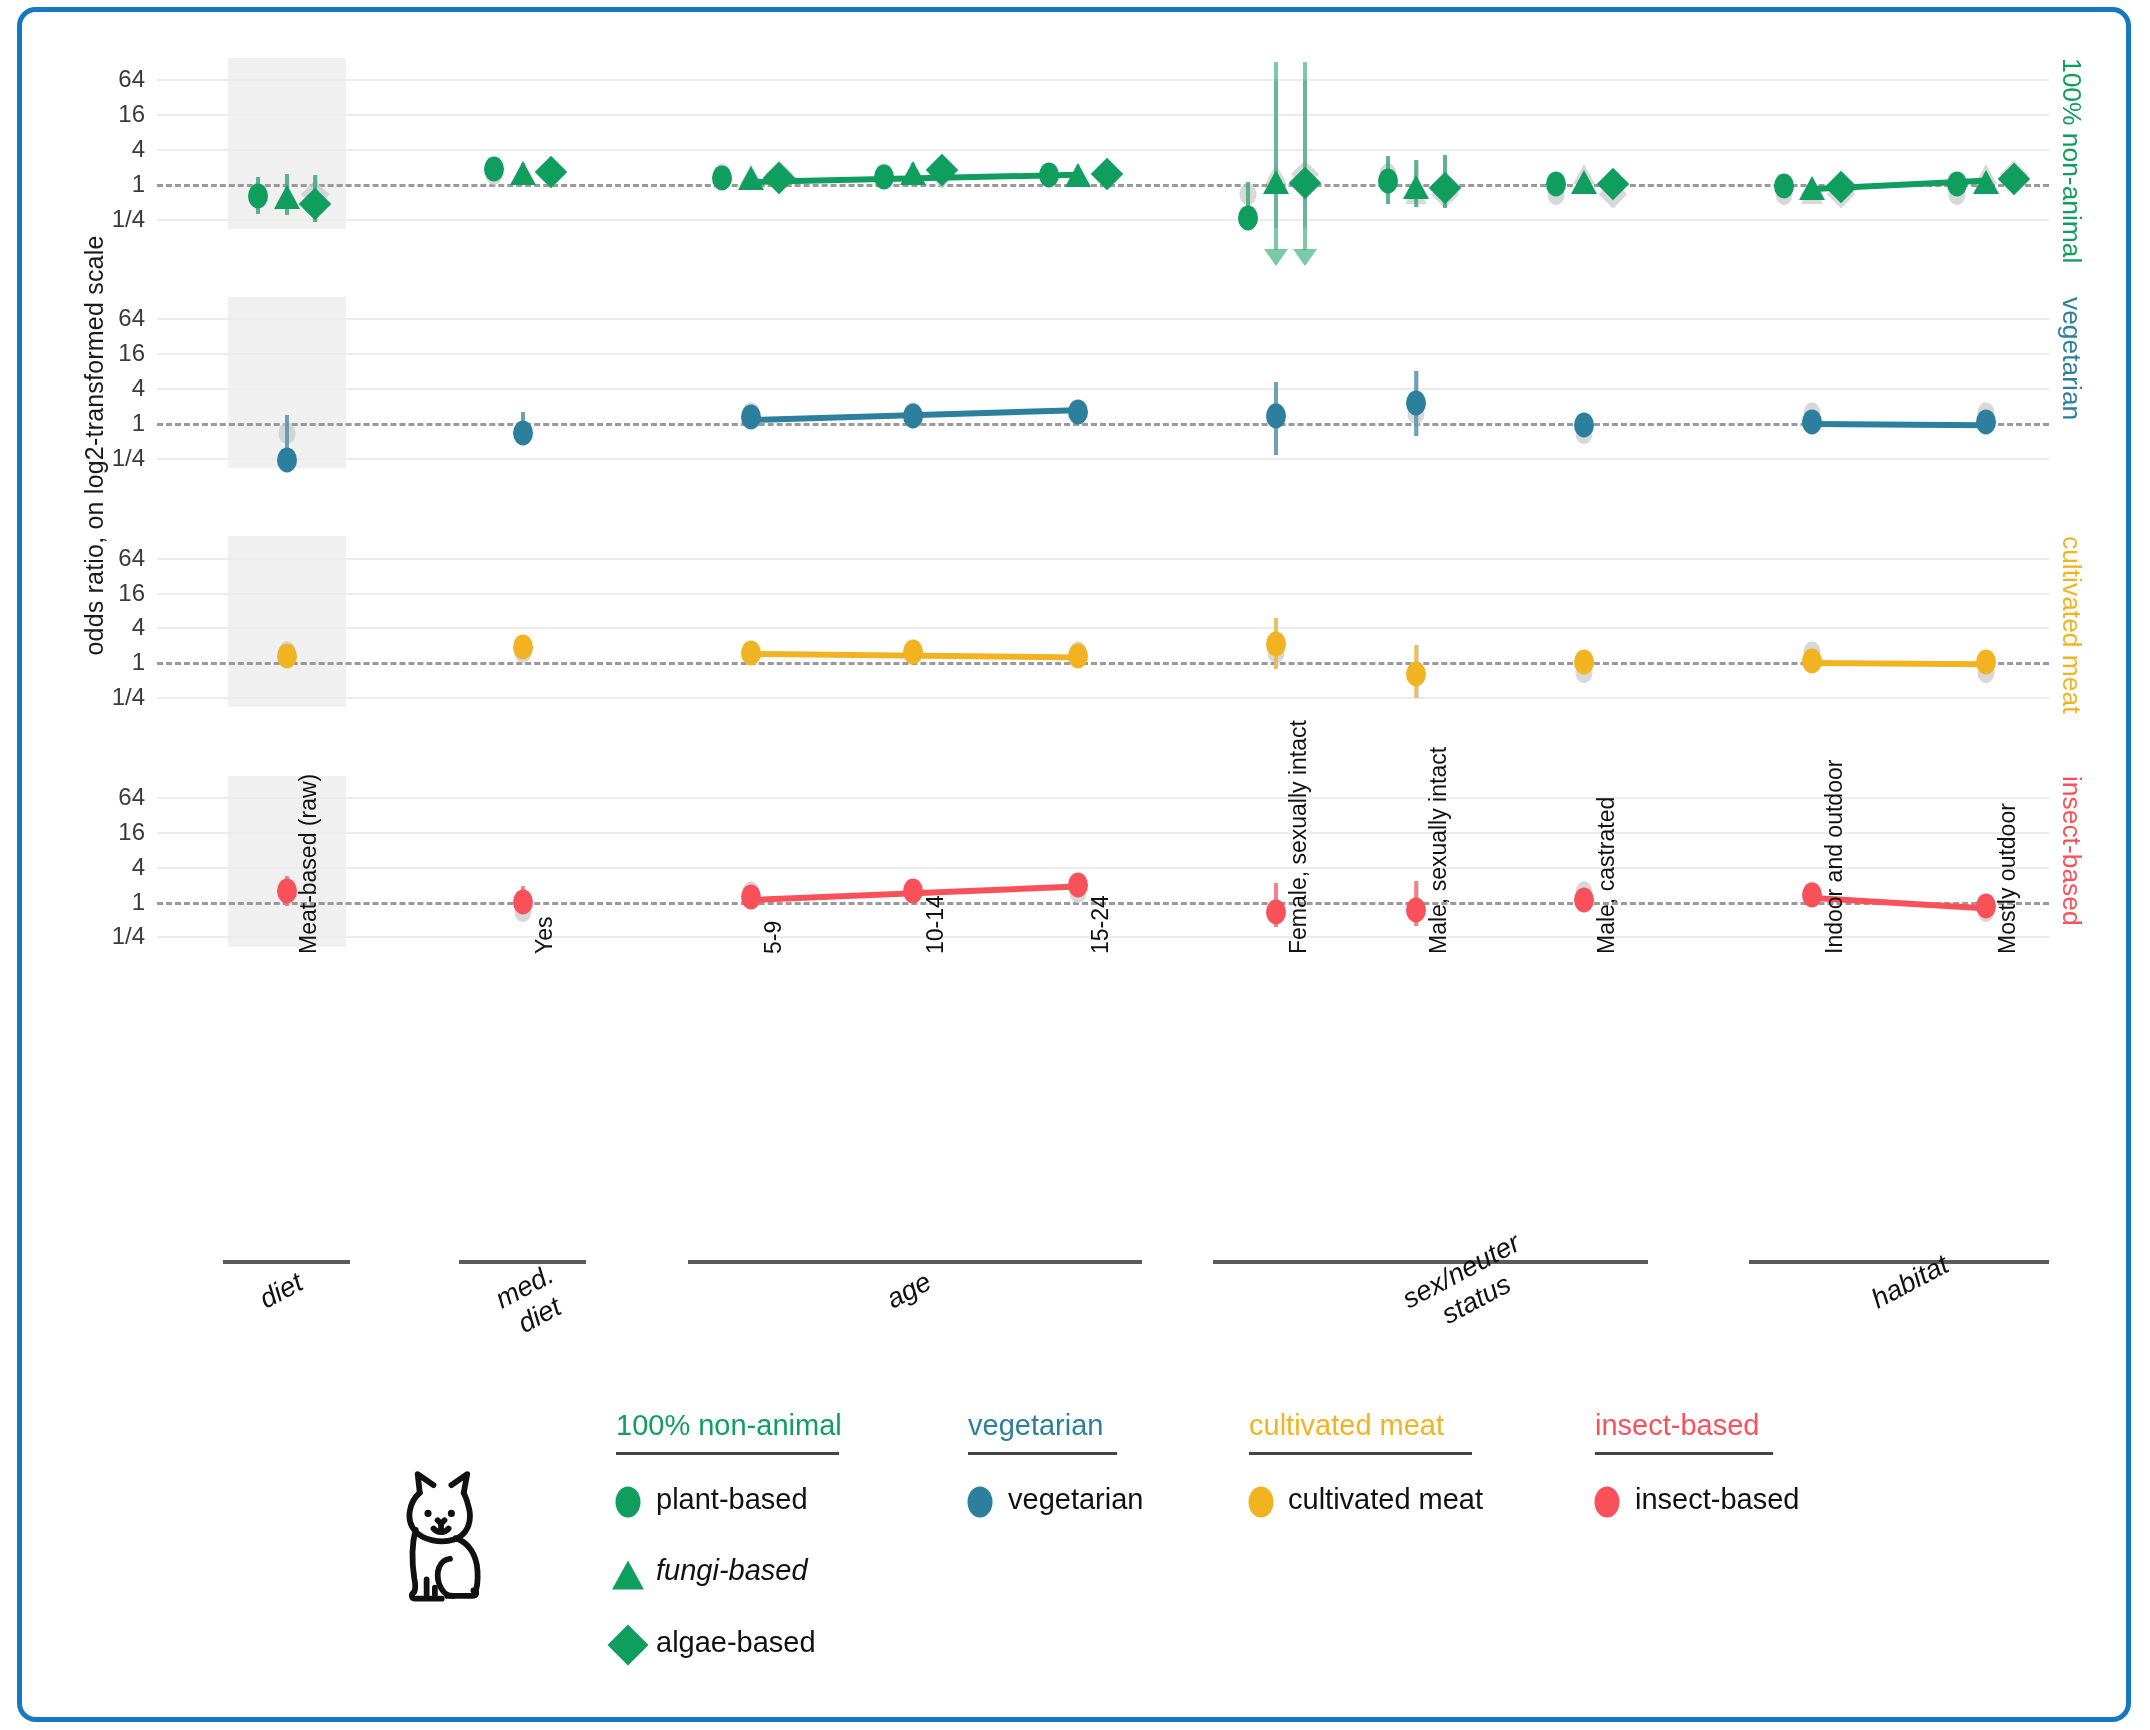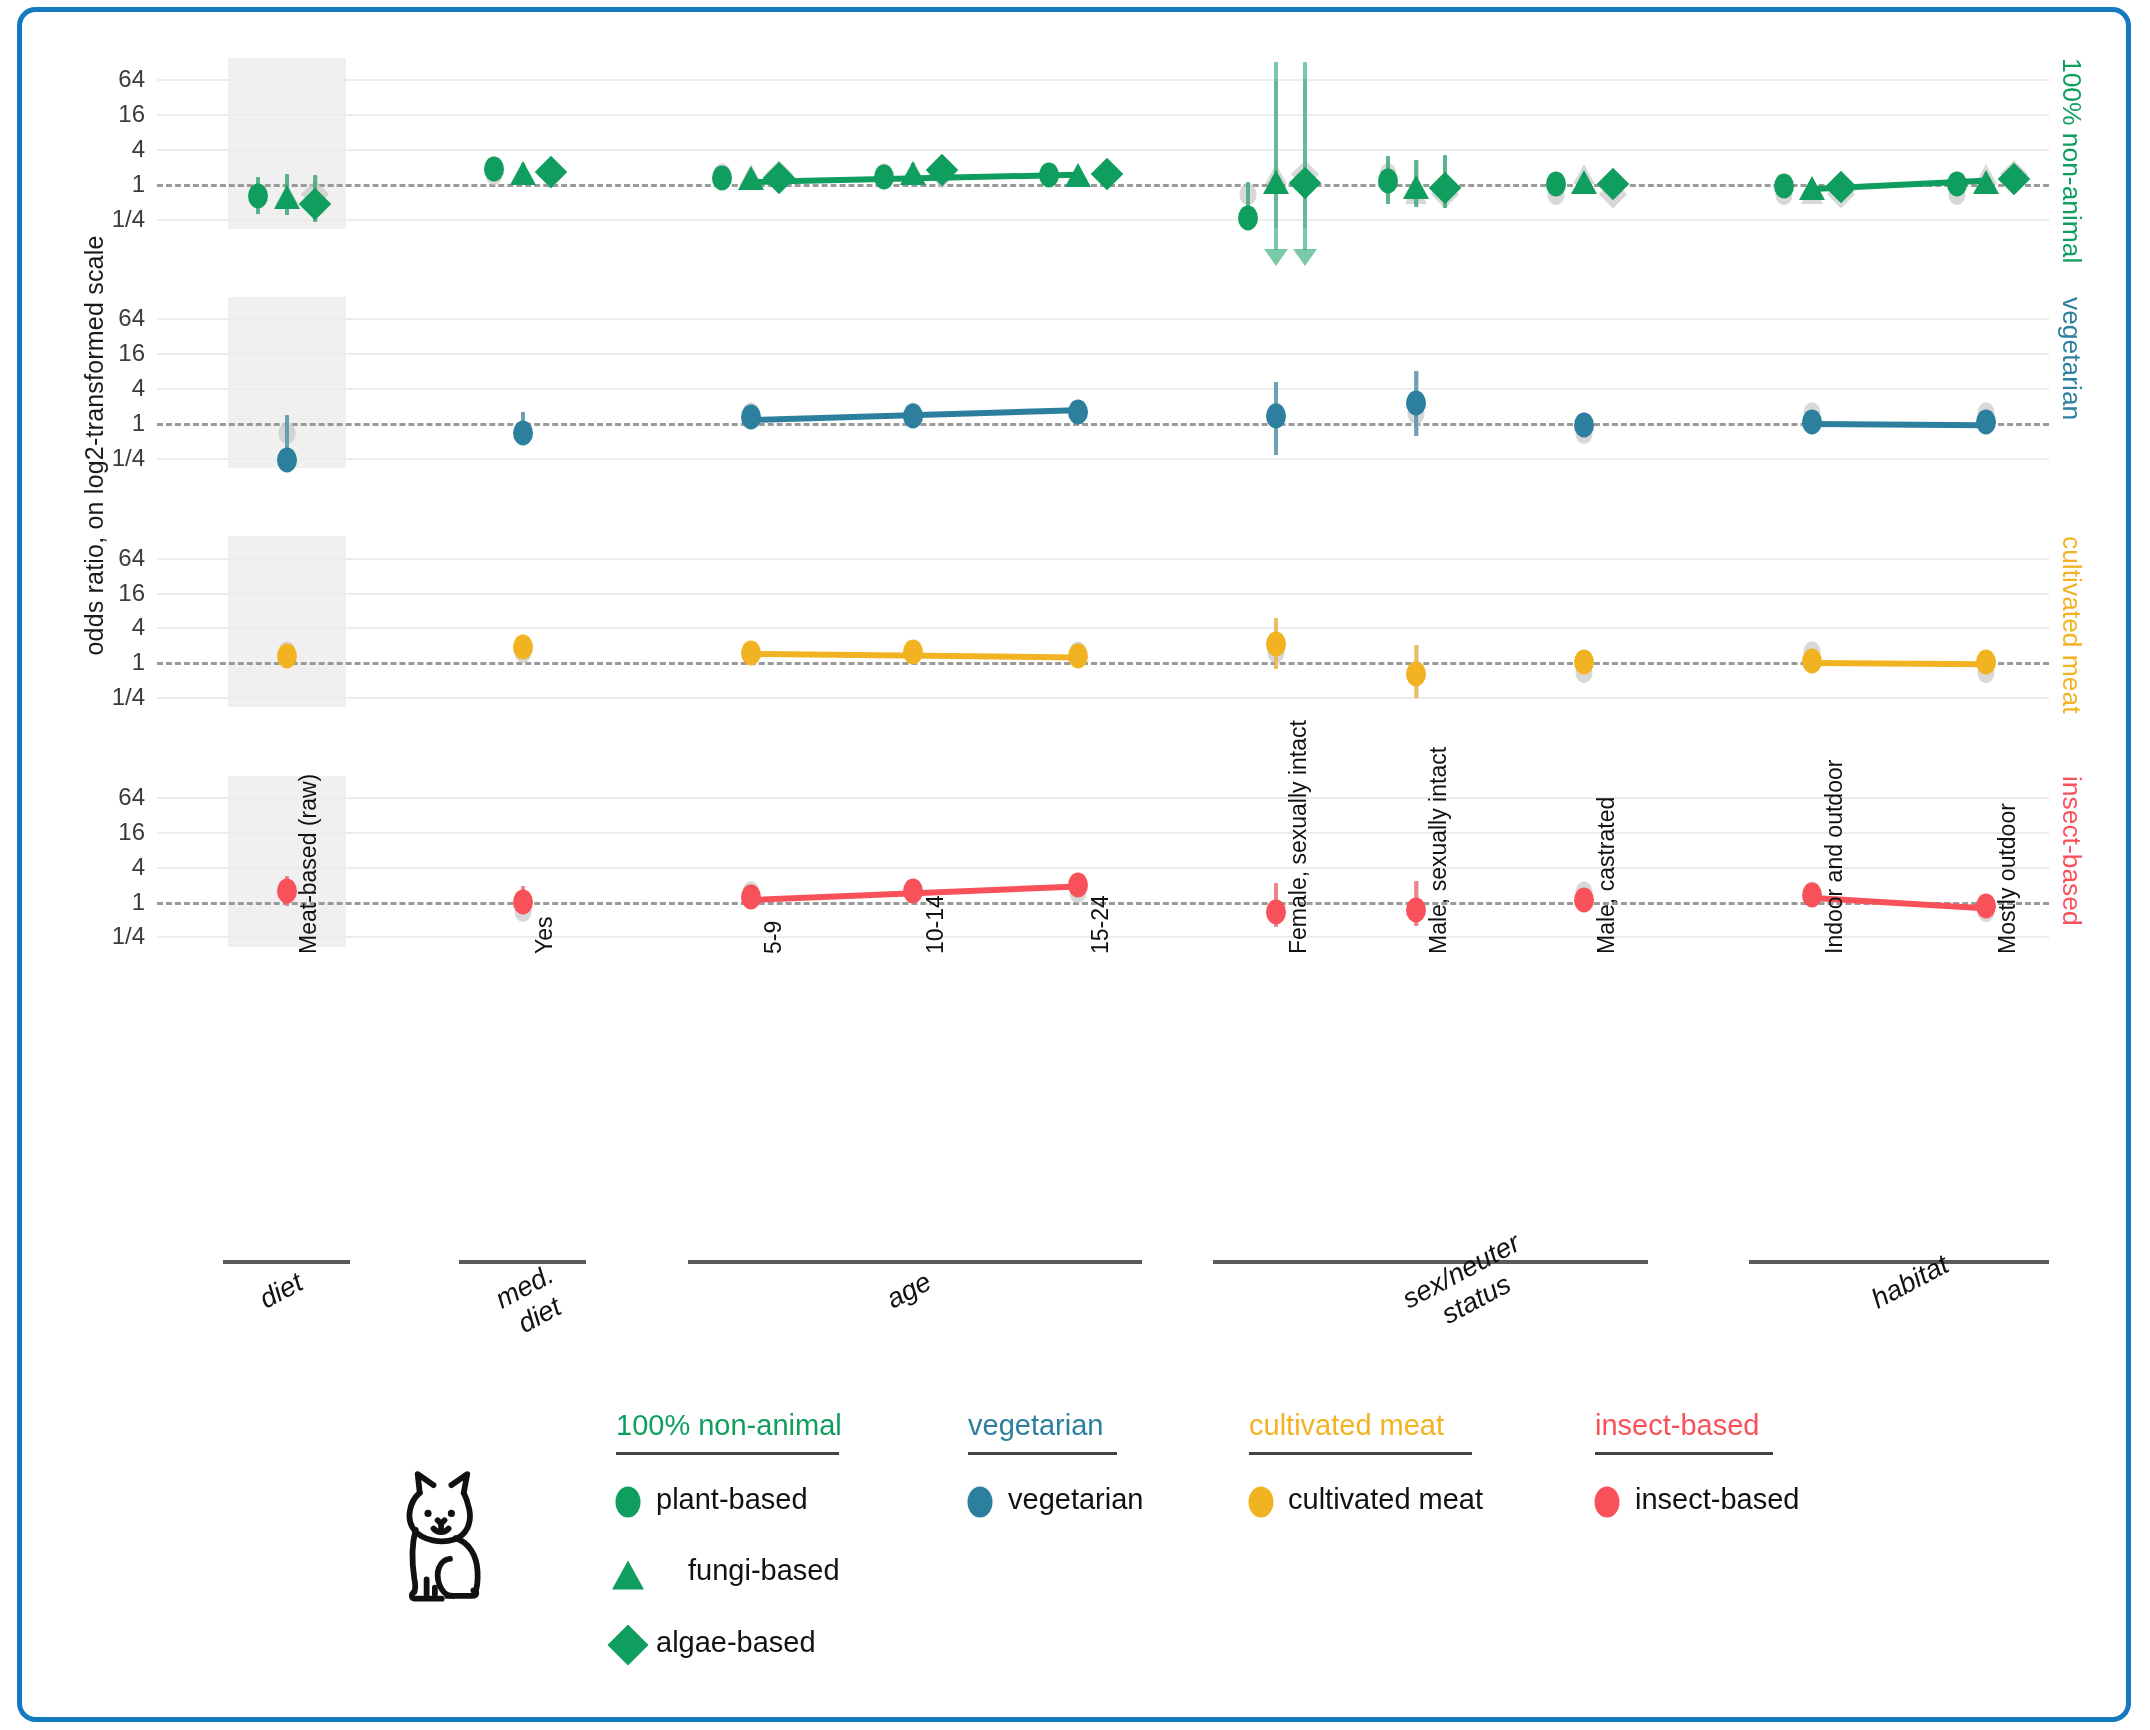--- a/index.html
+++ b/index.html
@@ -378,7 +378,7 @@
       <div class="lg-mk circ" style="left: 628px; top: 1502px; width: 25px; height: 31px; background: rgb(15, 158, 94);"></div>
       <div class="lg-item" style="left: 656px; top: 1483px;">plant-based</div>
       <div class="lg-tri" style="left: 628px; top: 1575px; border-left: 16.5px solid transparent; border-right: 16.5px solid transparent; border-bottom: 29px solid rgb(15, 158, 94);"></div>
-      <div class="lg-item" style="left: 688px; top: 1554px;">fungi-based</div>
+      <div class="lg-item" style="left: 656px; top: 1554px; font-style: italic;">fungi-based</div>
       <div class="lg-mk diam" style="left: 628px; top: 1645px; width: 29px; height: 29px; background: rgb(15, 158, 94);"></div>
       <div class="lg-item" style="left: 656px; top: 1626px;">algae-based</div>
       <div class="lg-head" style="left: 968px; top: 1409px; color: rgb(45, 127, 158);">vegetarian</div>

